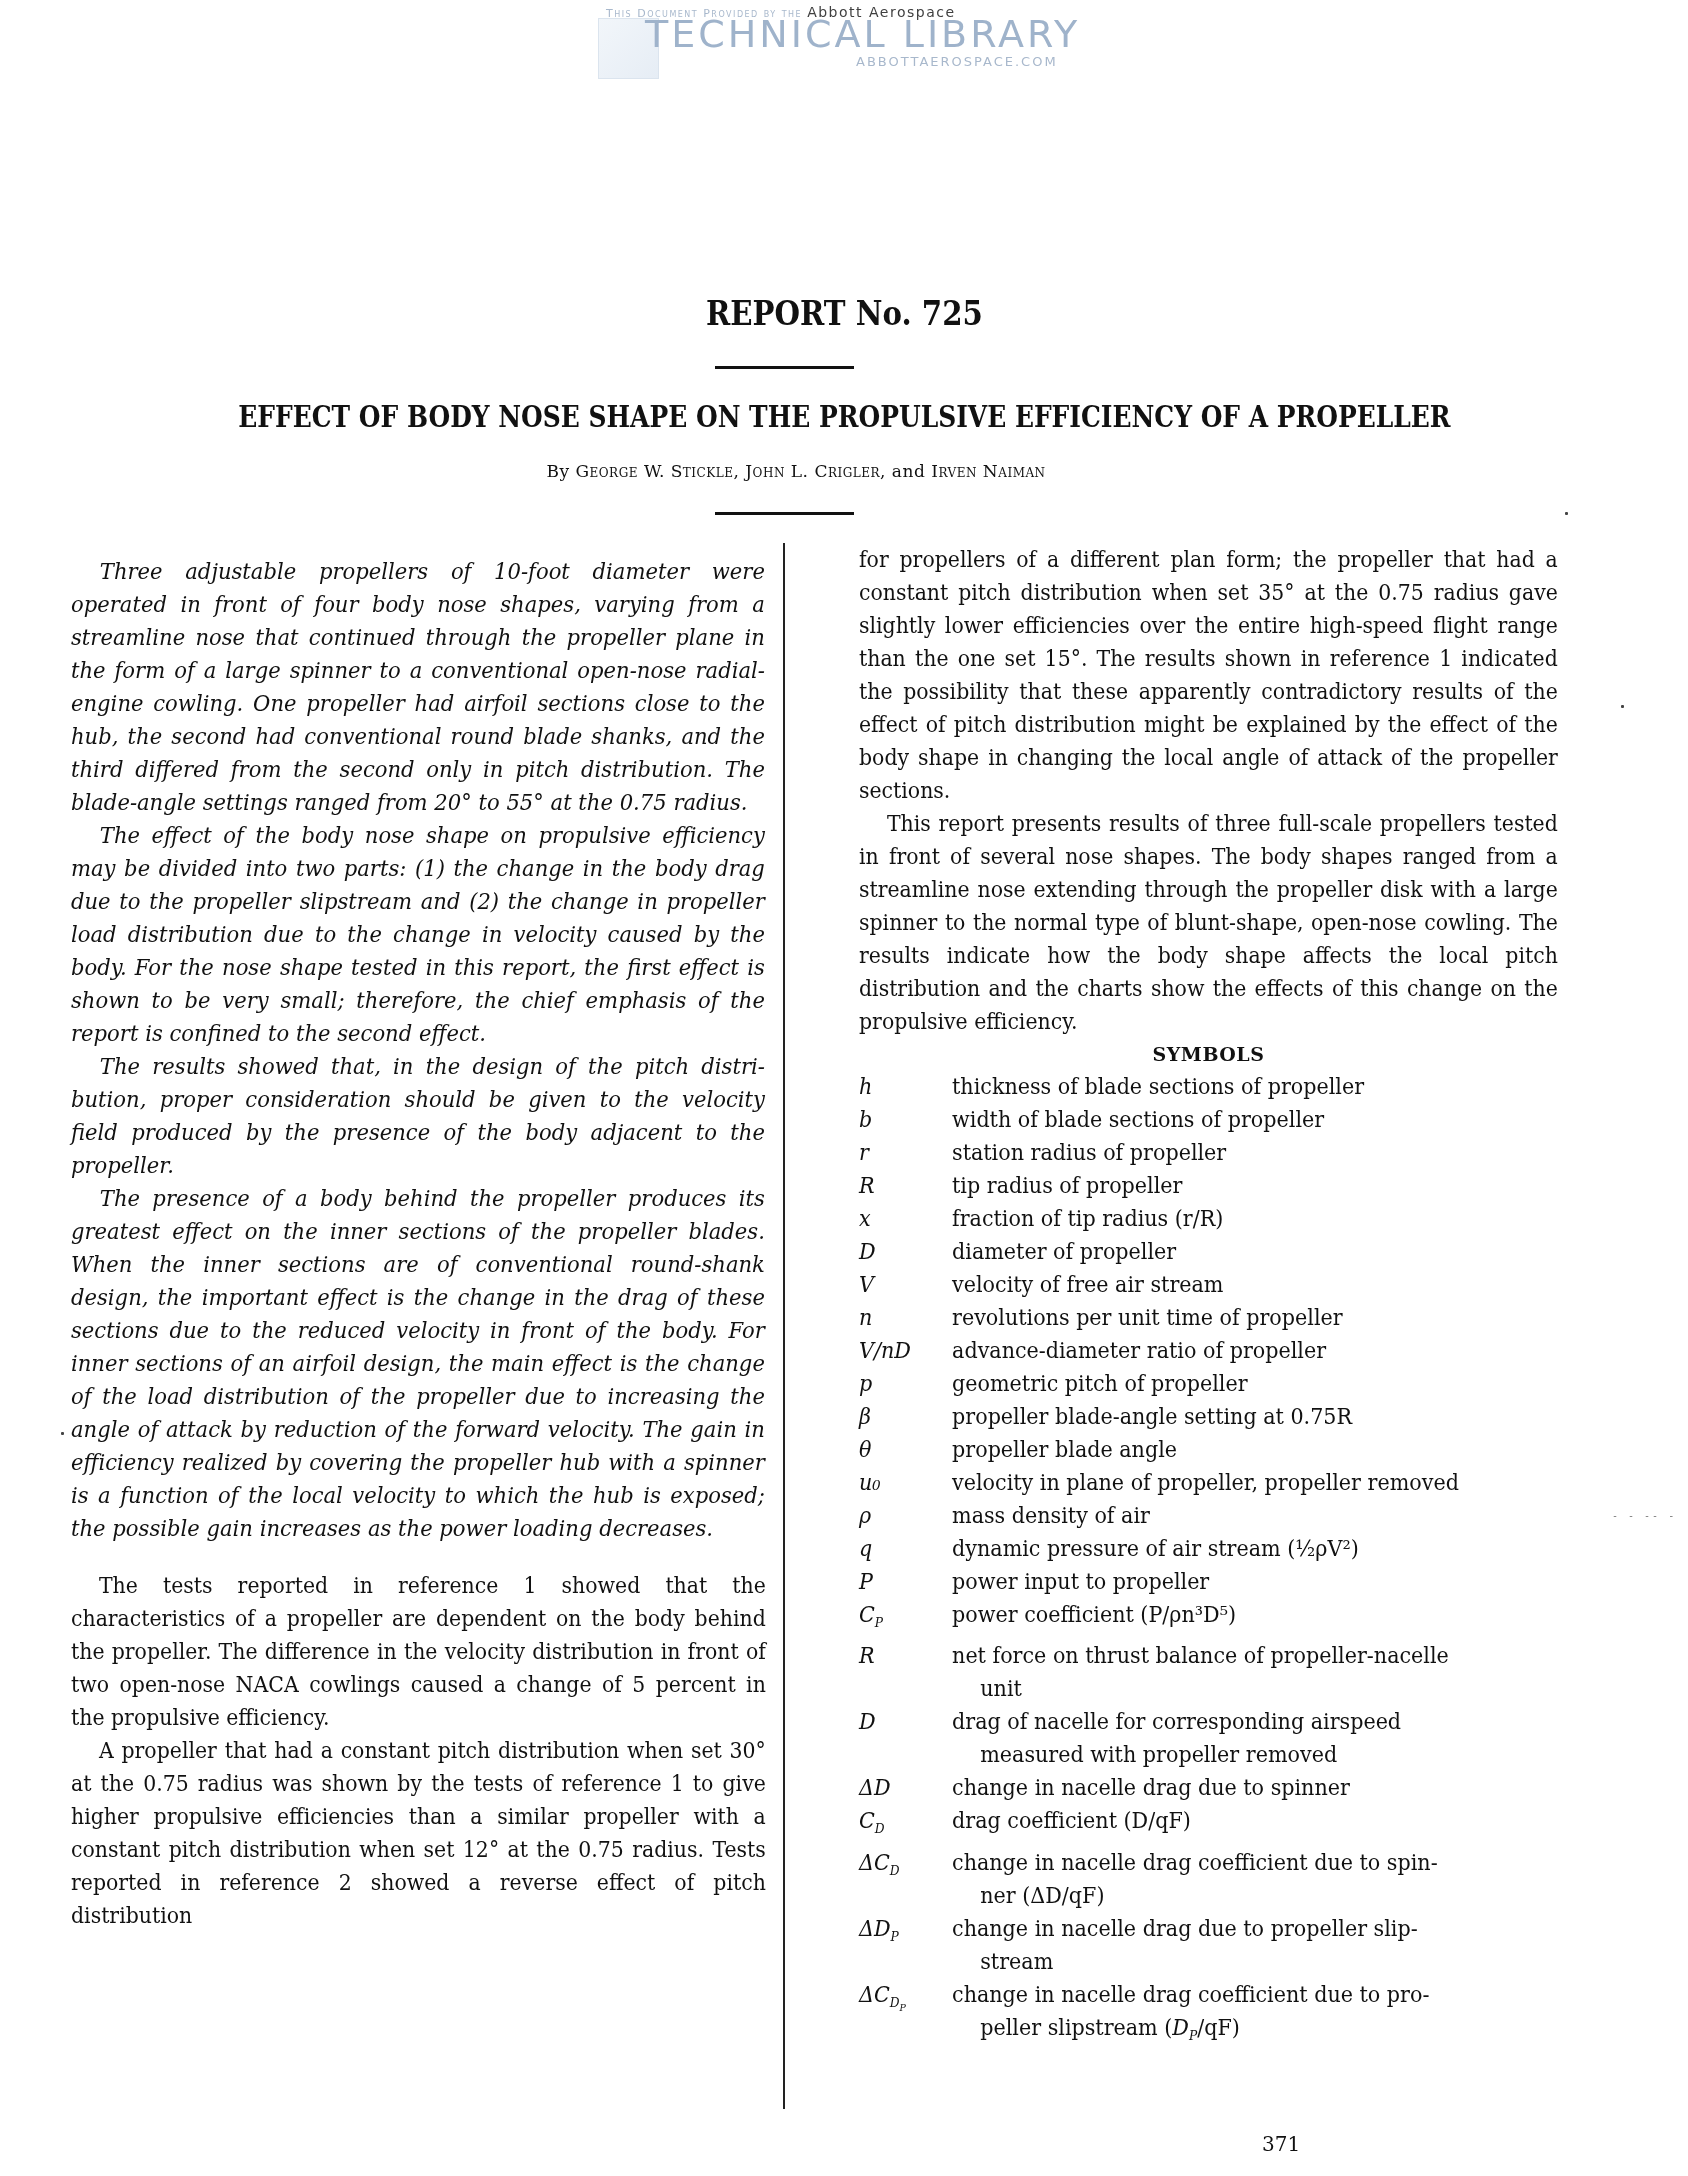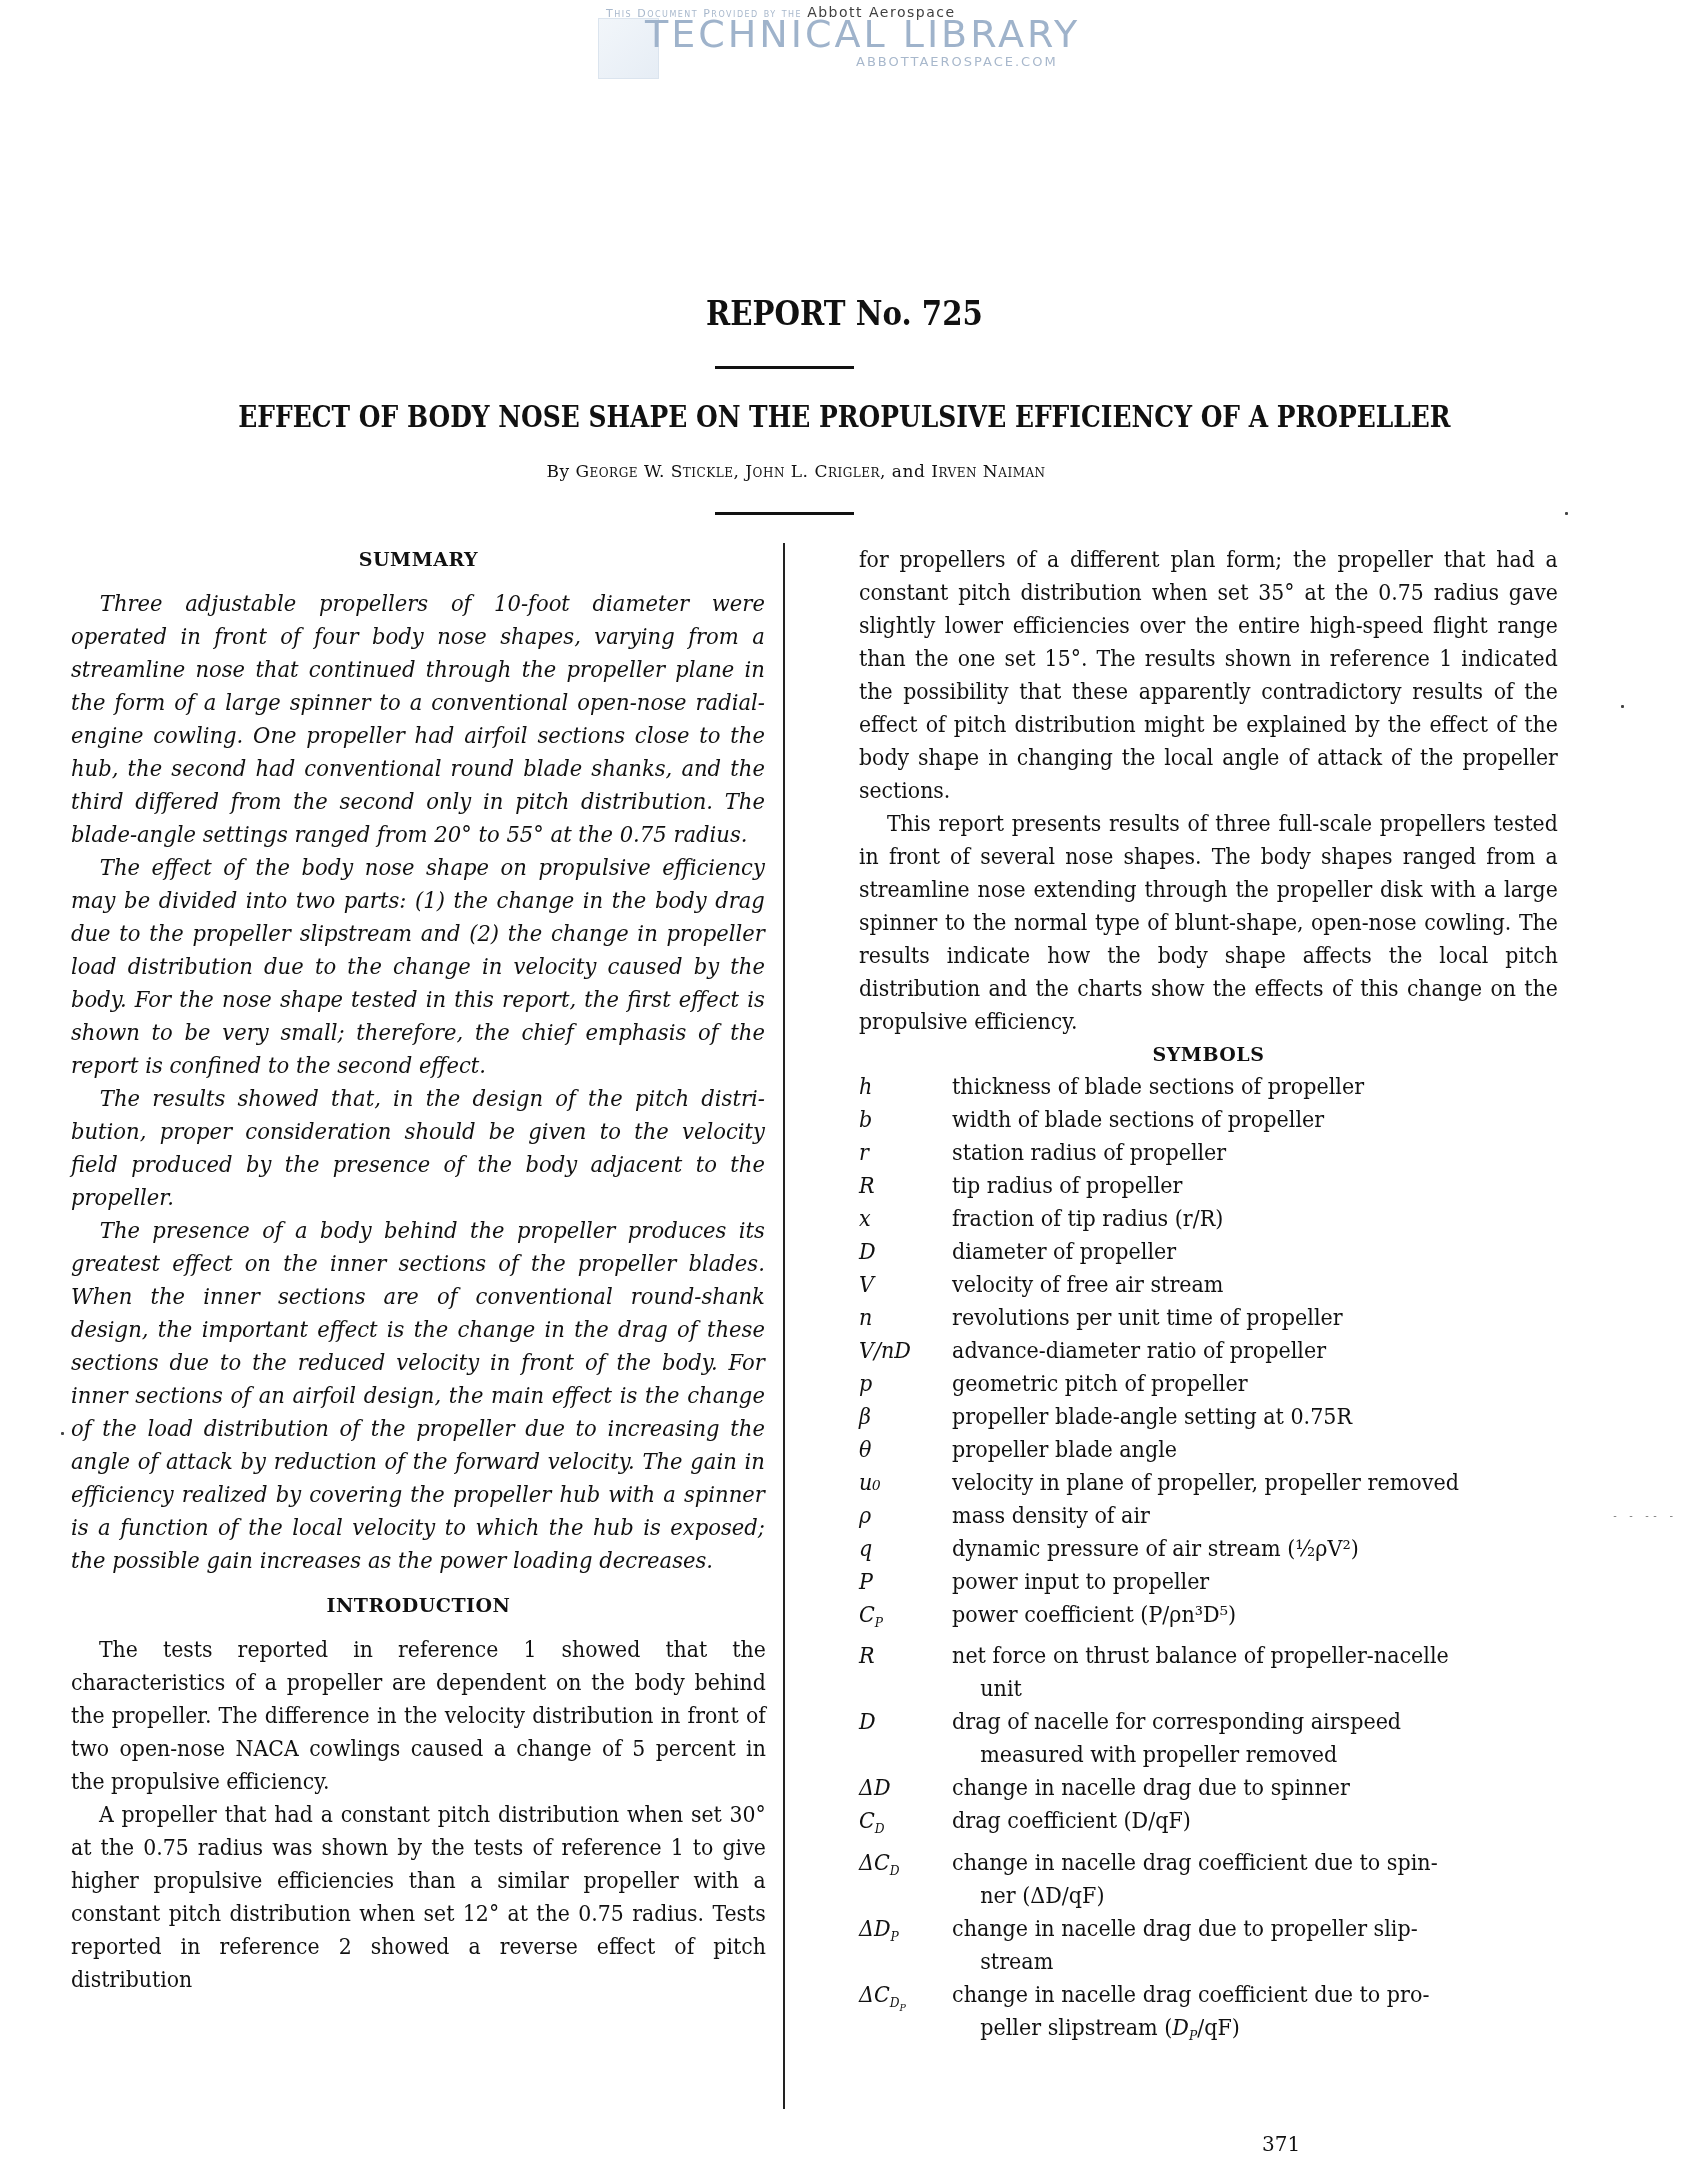--- a/index.html
+++ b/index.html
@@ -71,7 +71,6 @@
 
 <div class="col left">
   <div class="summary">
-    <h2 class="heading">SUMMARY</h2>
     <div class="spacer-s"></div>
     <p>Three adjustable propellers of 10-foot diameter were operated in front of four body nose shapes, varying from a streamline nose that continued through the propeller plane in the form of a large spinner to a conventional open-nose radial-engine cowling. One propeller had airfoil sections close to the hub, the second had conventional round blade shanks, and the third differed from the second only in pitch distribution. The blade-angle settings ranged from 20° to 55° at the 0.75 radius.</p>
     <p>The effect of the body nose shape on propulsive efficiency may be divided into two parts: (1) the change in the body drag due to the propeller slipstream and (2) the change in propeller load distribution due to the change in velocity caused by the body. For the nose shape tested in this report, the first effect is shown to be very small; therefore, the chief emphasis of the report is confined to the second effect.</p>

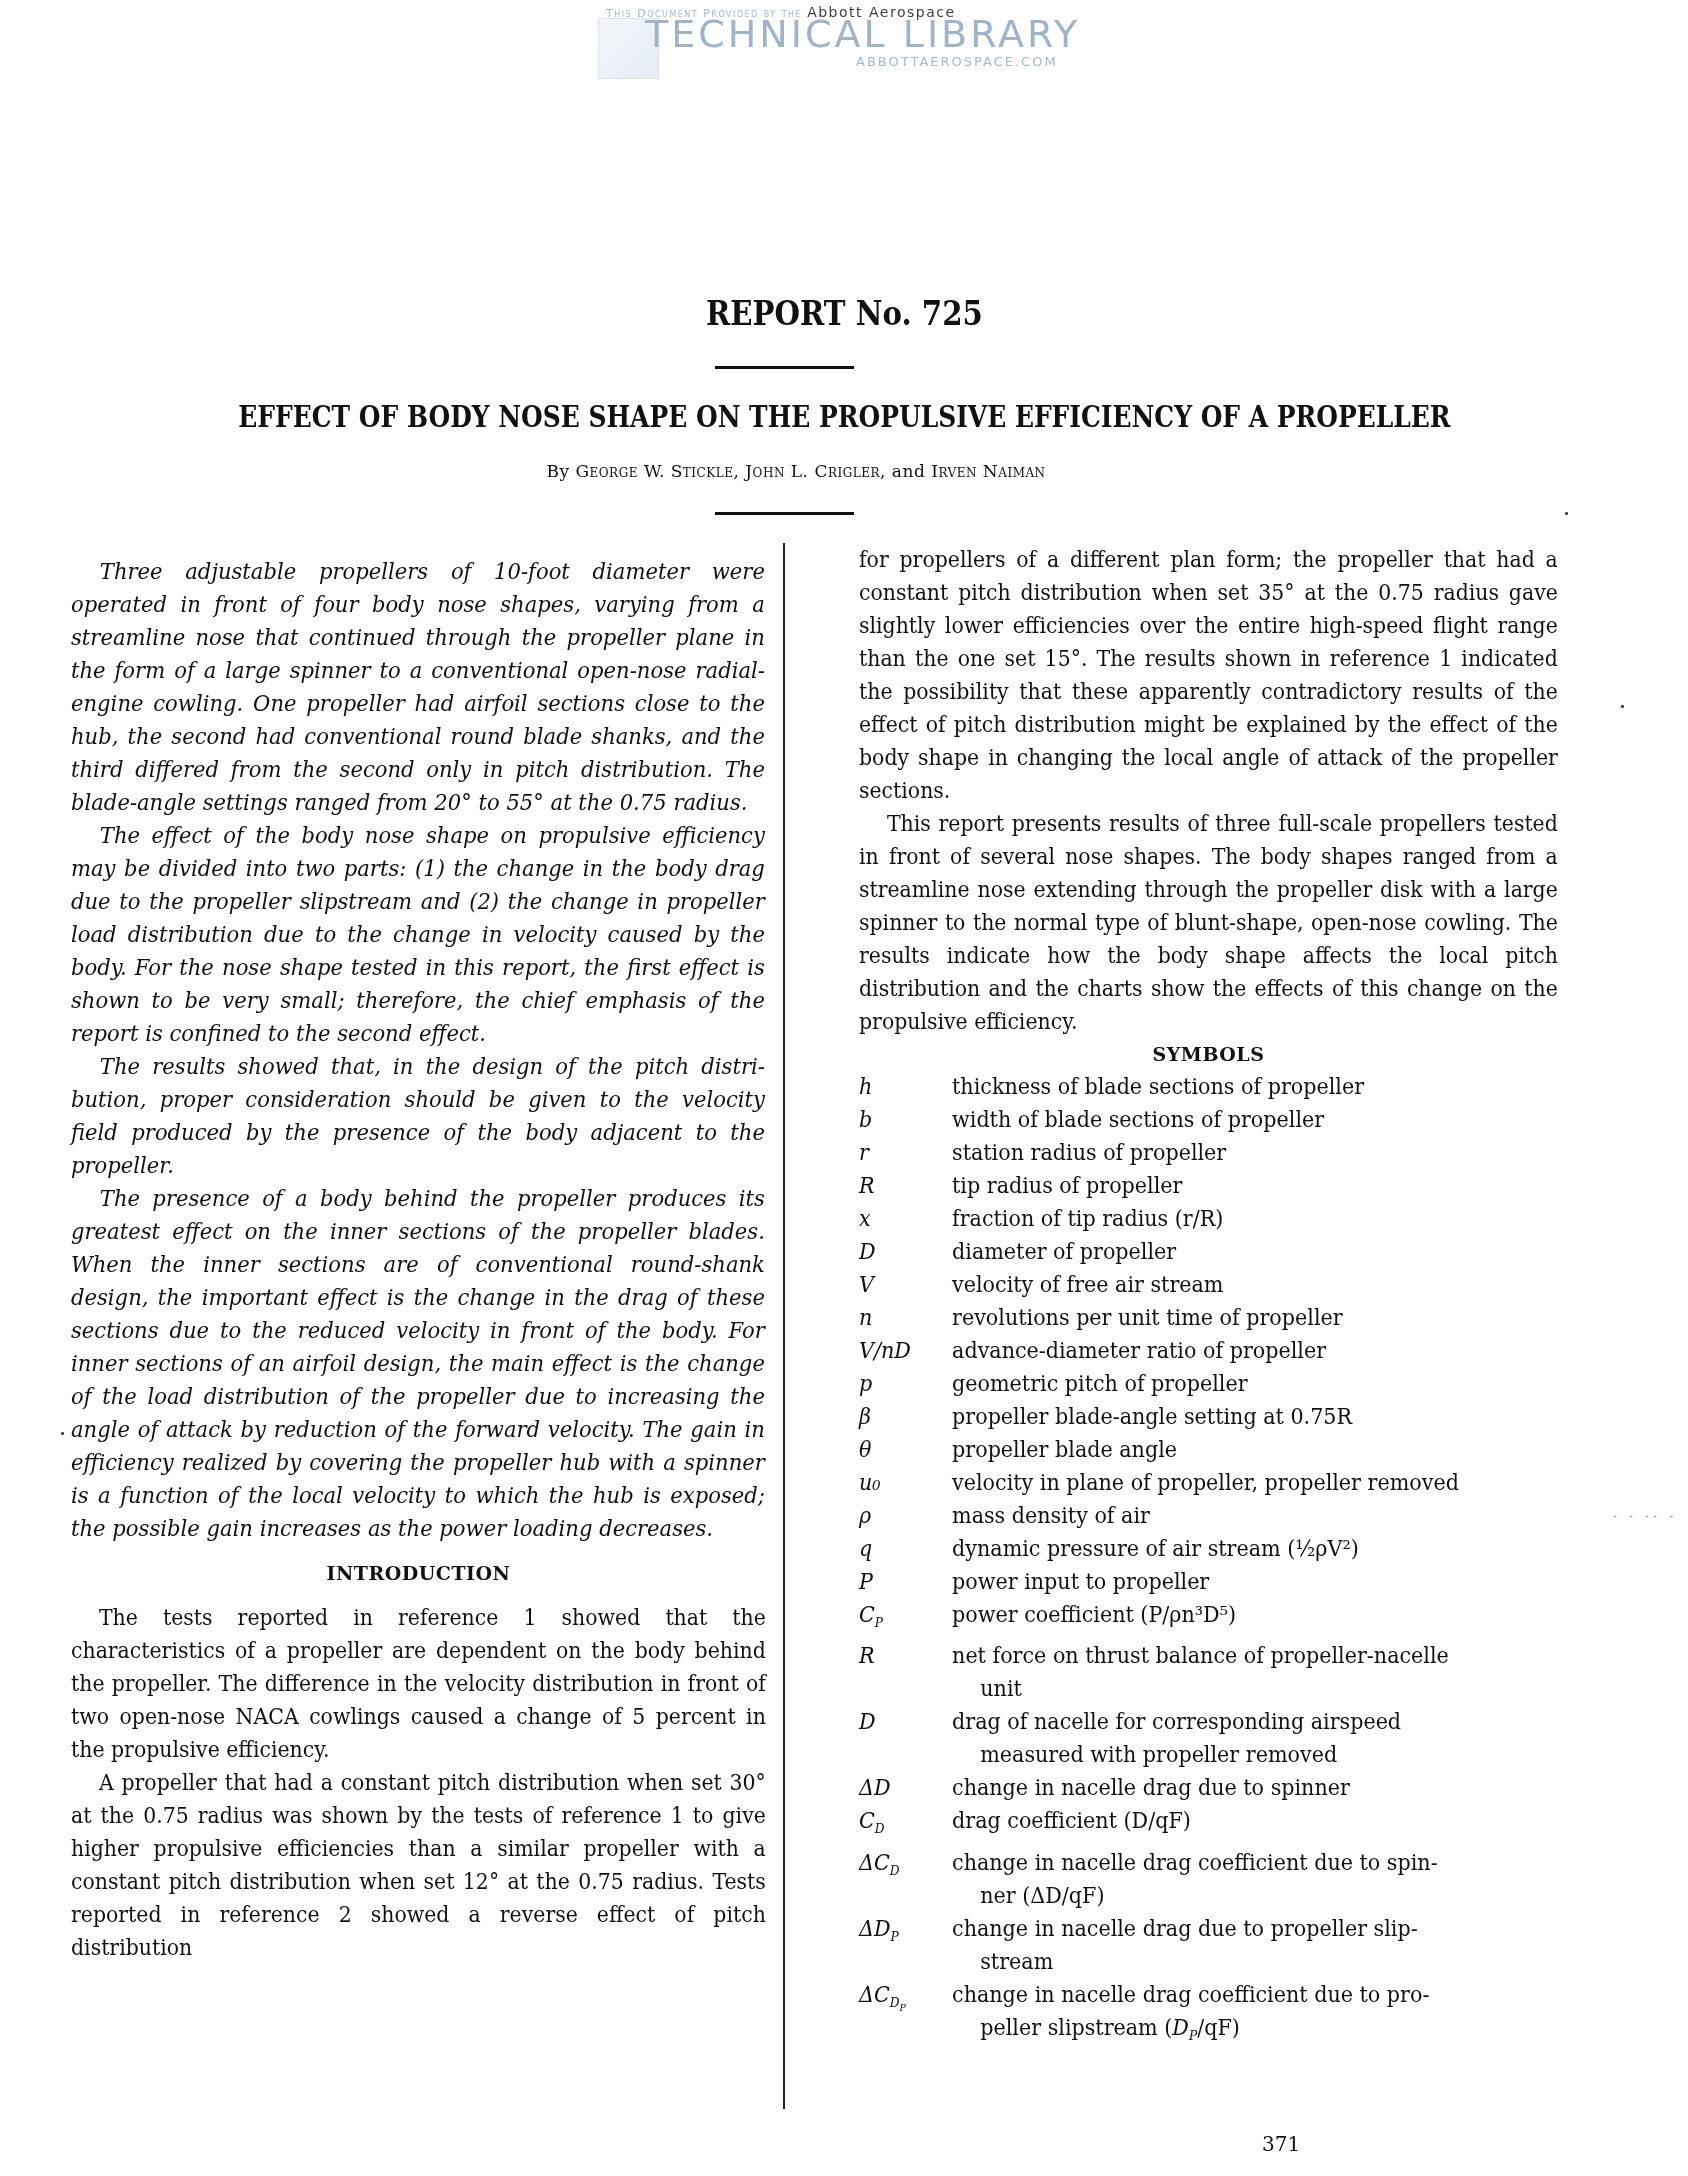--- a/index.html
+++ b/index.html
@@ -79,7 +79,6 @@
   </div>
   <div class="spacer-s"></div>
   <div class="intro">
-    <h2 class="heading">INTRODUCTION</h2>
     <div class="spacer-s"></div>
     <p>The tests reported in reference 1 showed that the characteristics of a propeller are dependent on the body behind the propeller. The difference in the velocity distribution in front of two open-nose NACA cowlings caused a change of 5 percent in the propulsive efficiency.</p>
     <p>A propeller that had a constant pitch distribution when set 30° at the 0.75 radius was shown by the tests of reference 1 to give higher propulsive efficiencies than a similar propeller with a constant pitch distribution when set 12° at the 0.75 radius. Tests reported in reference 2 showed a reverse effect of pitch distribution</p>

